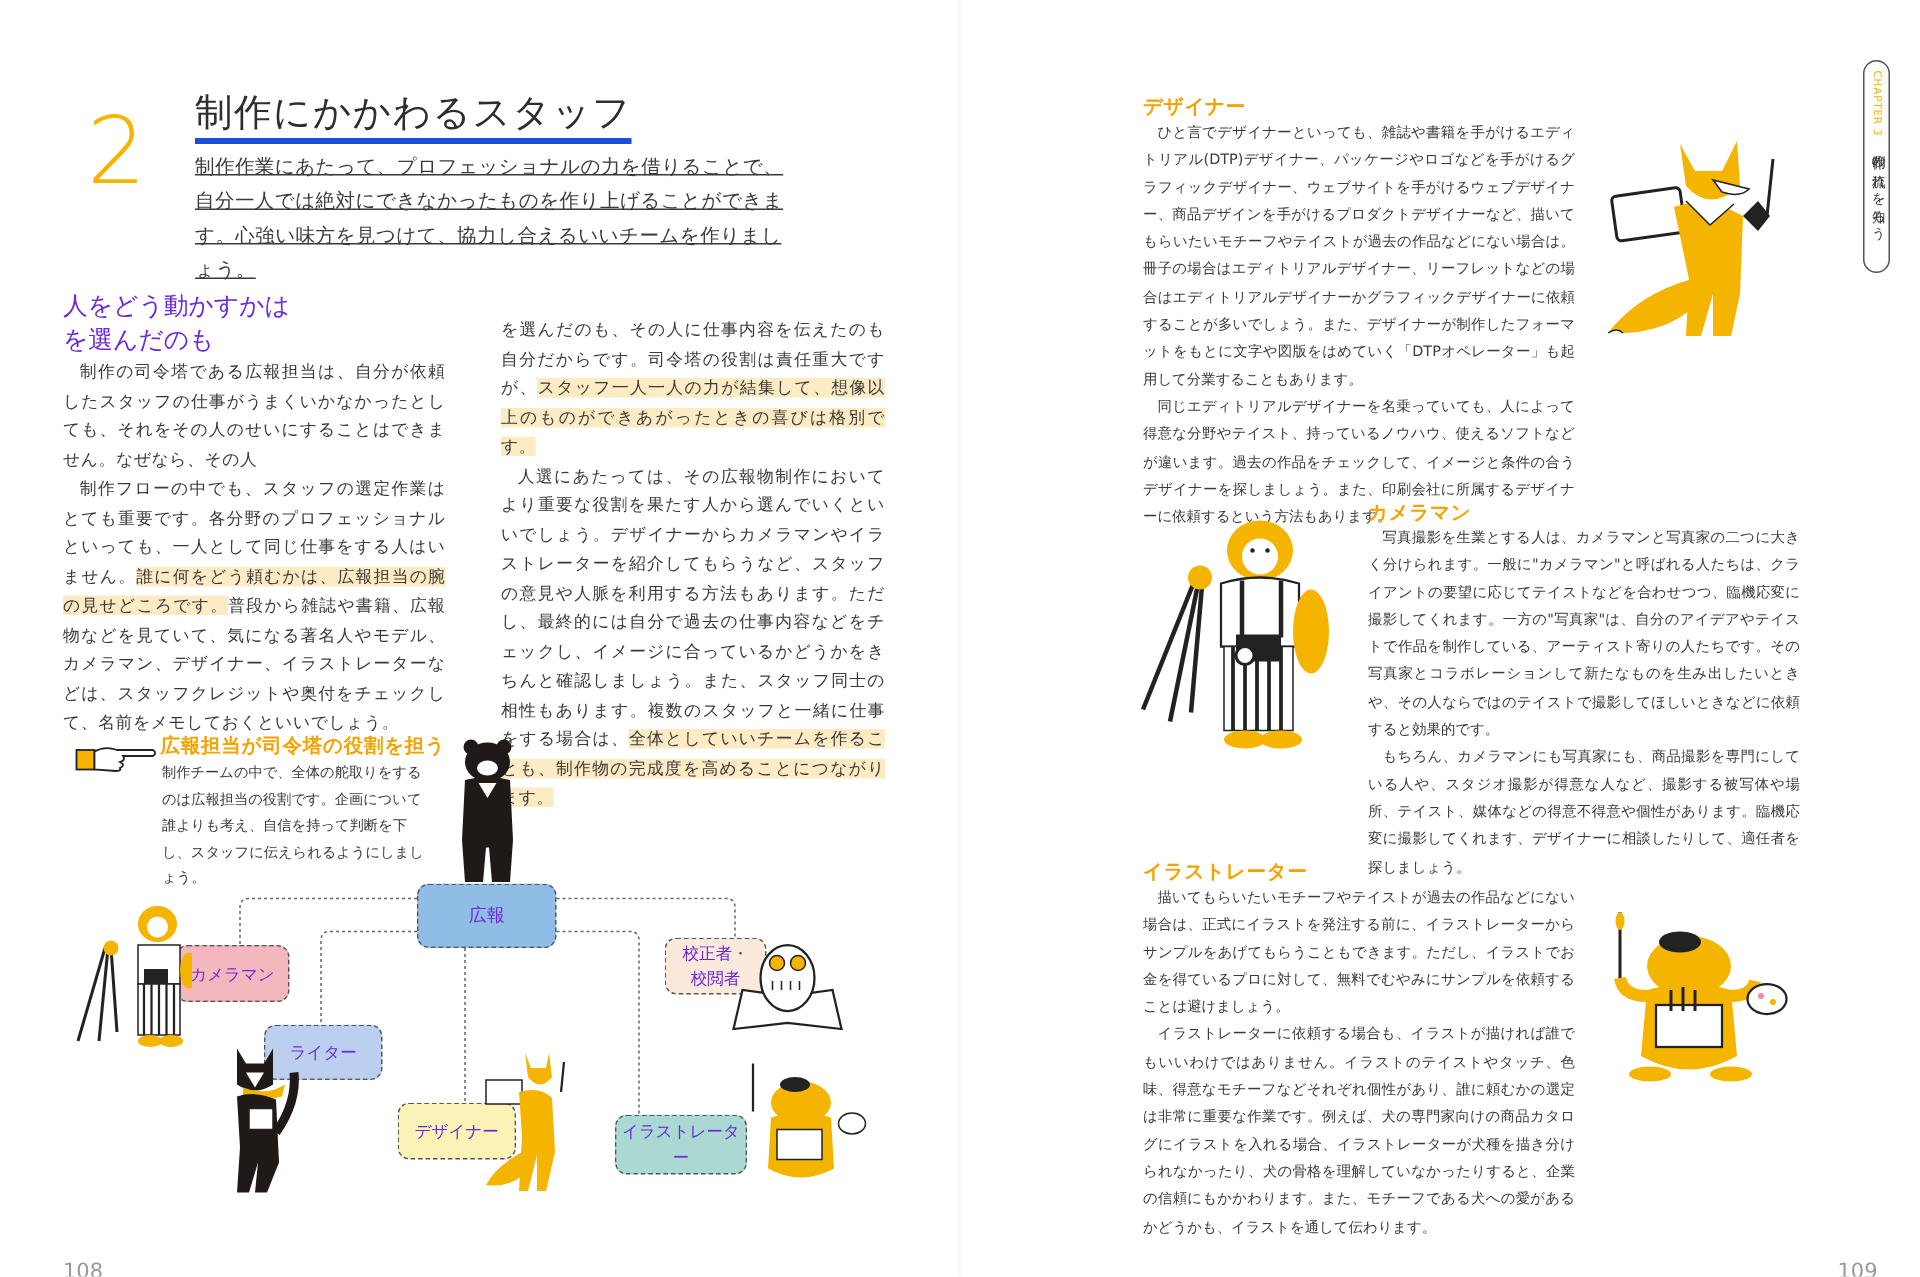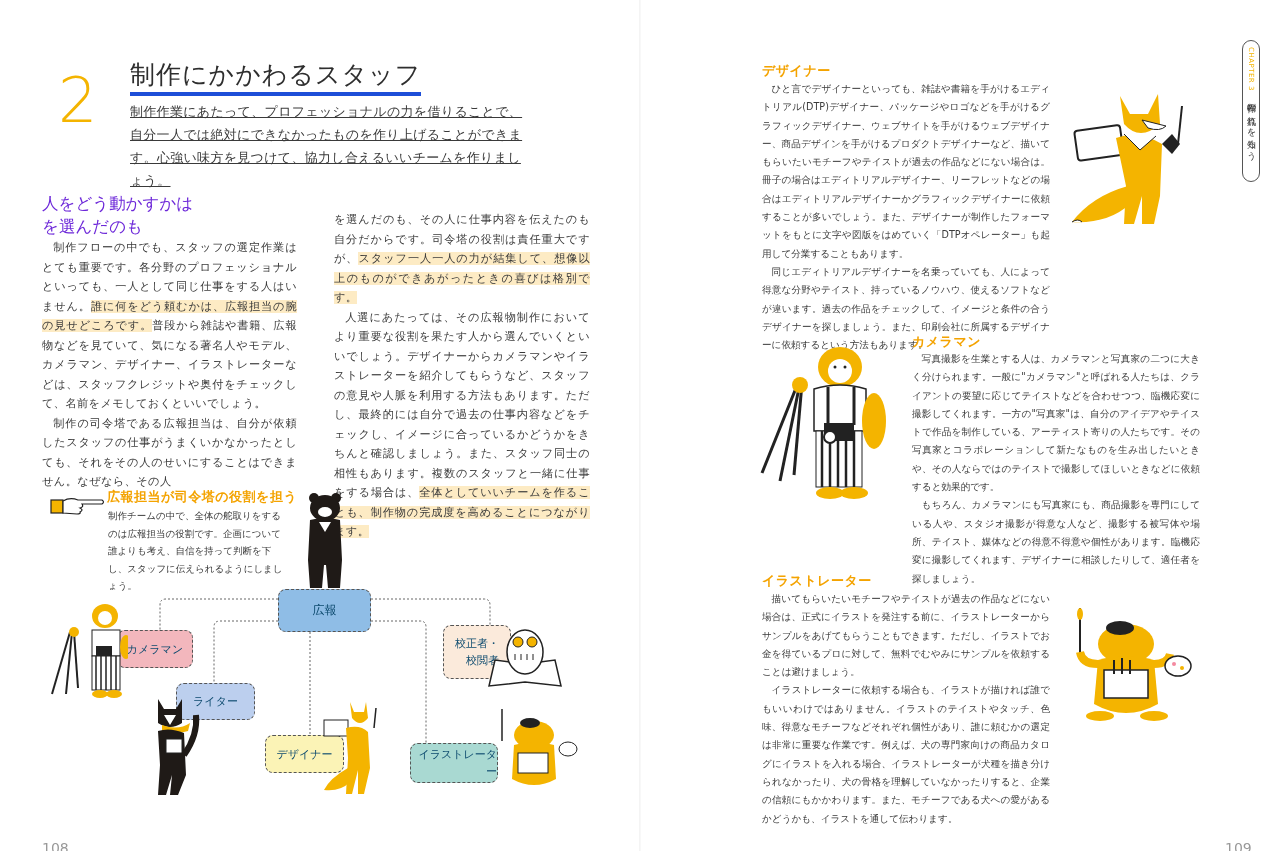--- a/index.html
+++ b/index.html
@@ -71,8 +71,8 @@
   </div>
 
   <div class="col col1">
+    <p>制作の司令塔である広報担当は、自分が依頼したスタッフの仕事がうまくいかなかったとしても、それをその人のせいにすることはできません。なぜなら、その人</p>
     <p><span>制作フローの中でも、スタッフの選定作業はとても重要です。各分野のプロフェッショナルといっても、一人として同じ仕事をする人はいません。</span><span class="hl">誰に何をどう頼むかは、広報担当の腕の見せどころです。</span><span>普段から雑誌や書籍、広報物などを見ていて、気になる著名人やモデル、カメラマン、デザイナー、イラストレーターなどは、スタッフクレジットや奥付をチェックして、名前をメモしておくといいでしょう。</span></p>
-    <p>制作の司令塔である広報担当は、自分が依頼したスタッフの仕事がうまくいかなかったとしても、それをその人のせいにすることはできません。なぜなら、その人</p>
   </div>
 
   <div class="col col2">

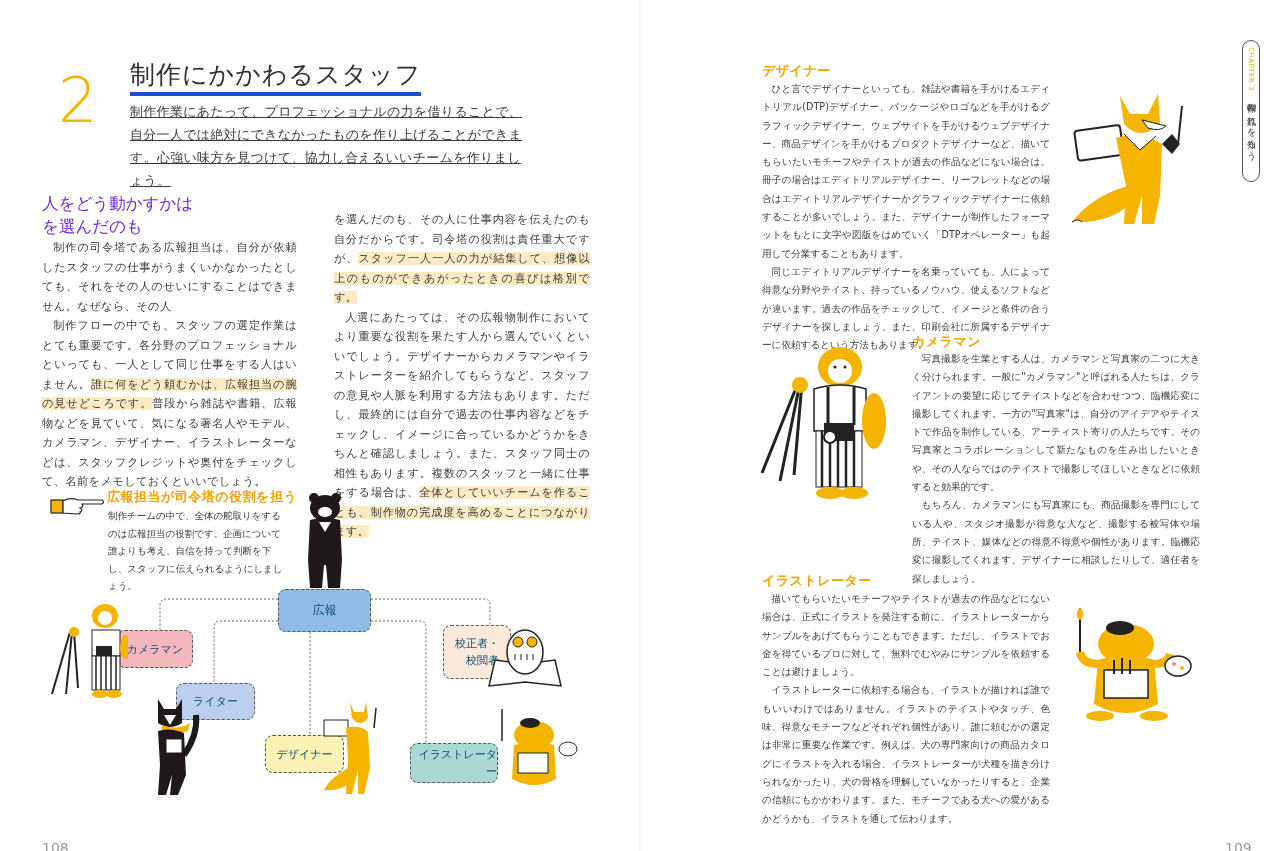--- a/index.html
+++ b/index.html
@@ -33,7 +33,7 @@
   
   .org { position: absolute; left: 0; top: 0; width: 640px; height: 851px; pointer-events: none; }
   .box { position: absolute; border: 1.5px dashed #555; border-radius: 8px; display: flex; align-items: center;
-         justify-content: center; font-size: 11px; color: #0c4a6e; text-align: right; line-height: 17px; pointer-events: auto; }
+         justify-content: center; font-size: 11px; color: #6d28d9; text-align: center; line-height: 17px; pointer-events: auto; }
   .box-pr { left: 278px; top: 589px; width: 93px; height: 43px; background: #8fbde6; font-size: 12px; }
   .box-cam { left: 117px; top: 630px; width: 76px; height: 38px; background: #f3b7bd; }
   .box-wri { left: 176px; top: 683px; width: 79px; height: 37px; background: #bccfee; }

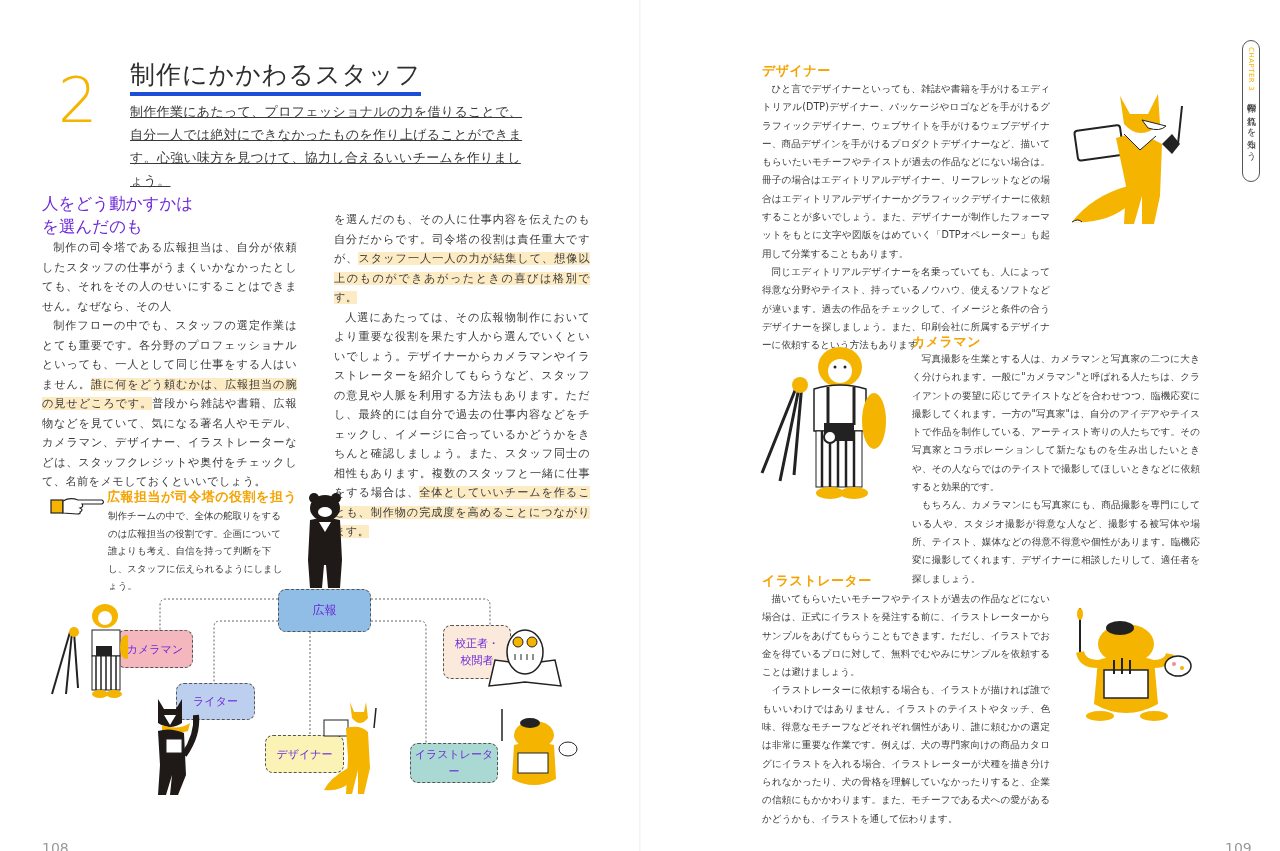--- a/index.html
+++ b/index.html
@@ -38,7 +38,7 @@
   .box-cam { left: 117px; top: 630px; width: 76px; height: 38px; background: #f3b7bd; }
   .box-wri { left: 176px; top: 683px; width: 79px; height: 37px; background: #bccfee; }
   .box-des { left: 265px; top: 735px; width: 79px; height: 38px; background: #fbf3b6; }
-  .box-pro { left: 443px; top: 625px; width: 68px; height: 54px; background: #fbeadb; }
+  .box-pro { left: 443px; top: 625px; width: 68px; height: 38px; background: #fbeadb; }
   .box-ill { left: 410px; top: 743px; width: 88px; height: 40px; background: #a9d9d2; }
 
   .illus { position: absolute; }

